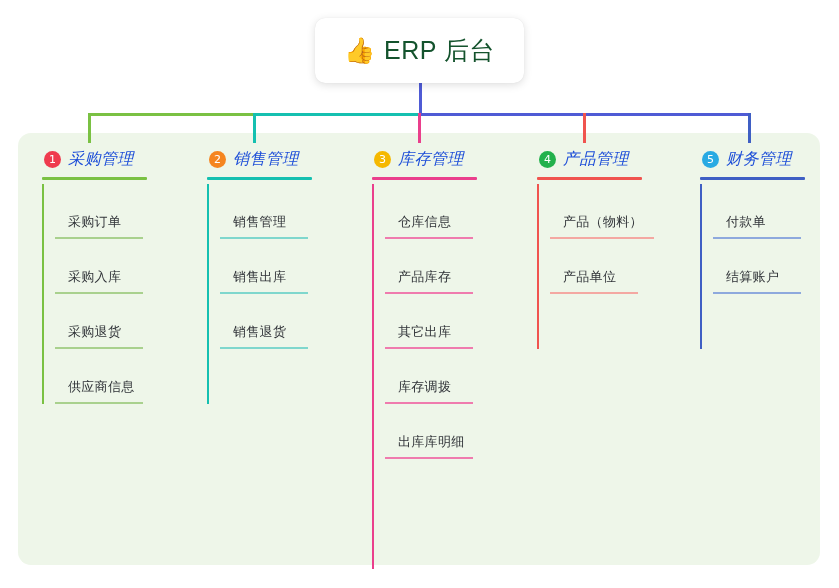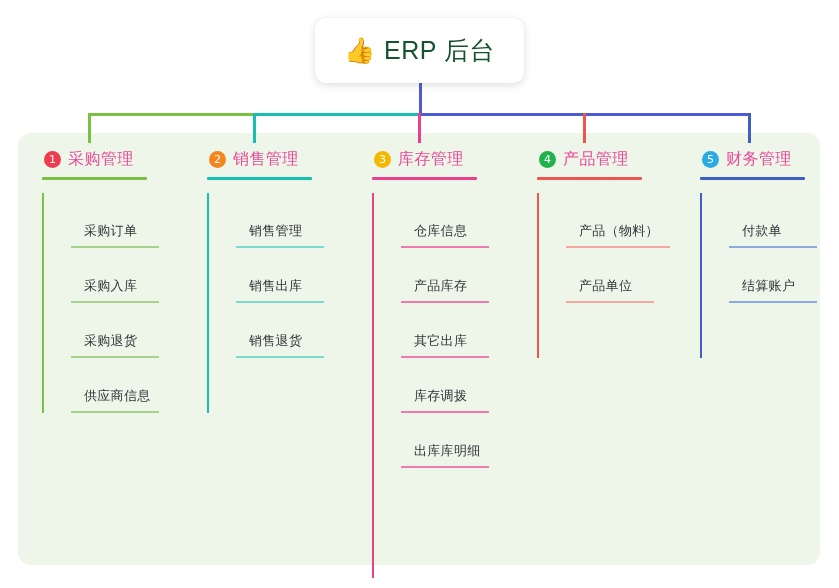--- a/index.html
+++ b/index.html
@@ -93,8 +93,9 @@
   }
   .col-title {
     font-size: 16px;
-    color: #ec4899;
+    color: #1d4ed8;
     letter-spacing: 0.4px;
+    font-style: italic;
   }
   .col-rule {
     height: 3px;

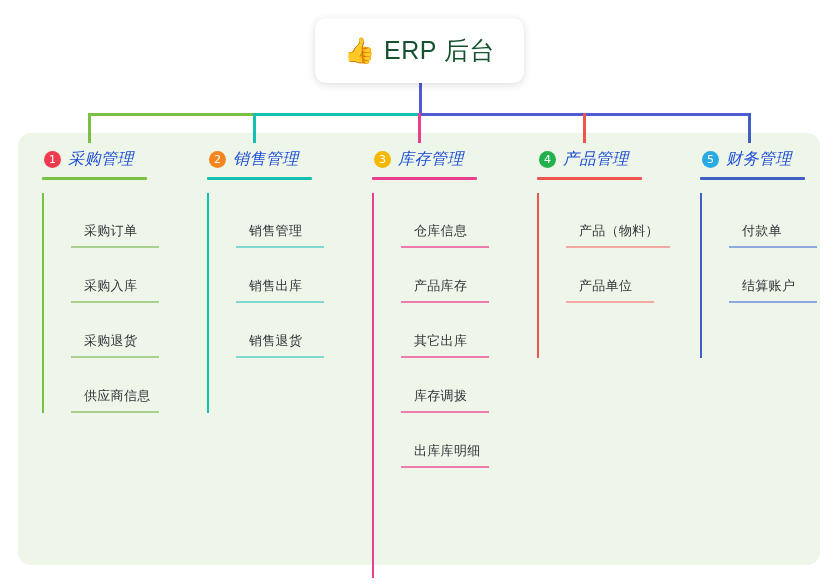--- a/index.html
+++ b/index.html
@@ -104,8 +104,8 @@
   }
   .leaves {
     position: relative;
-    margin-top: 13px;
-    padding-left: 29px;
+    margin-top: 4px;
+    padding-left: 13px;
   }
   .spine {
     position: absolute;

